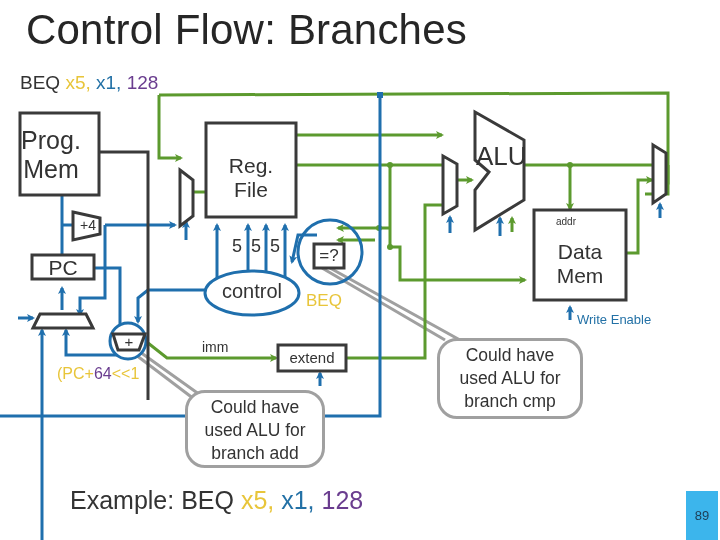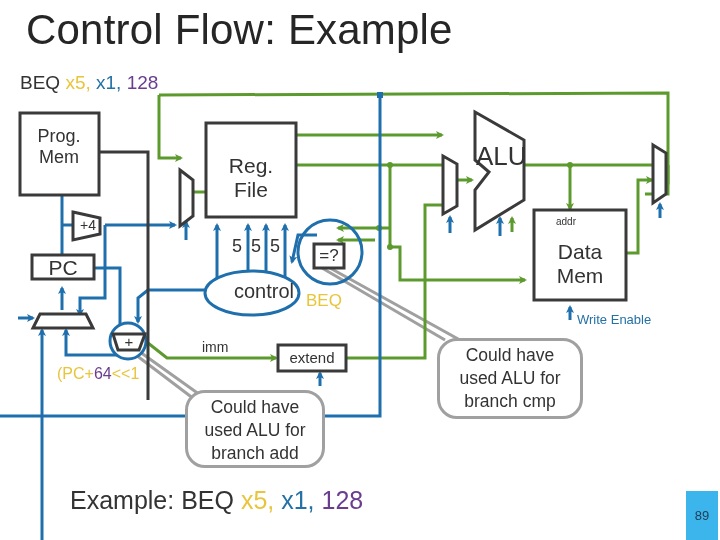--- a/index.html
+++ b/index.html
@@ -18,7 +18,7 @@
 </head>
 <body>
 
-<div class="title">Control Flow: Example</div>
+<div class="title">Control Flow: Branches</div>
 
 <div class="subtitle">
   <span>BEQ </span><span class="c-yellow">x5,</span><span class="c-blue"> x1,</span><span class="c-purple"> 128</span>

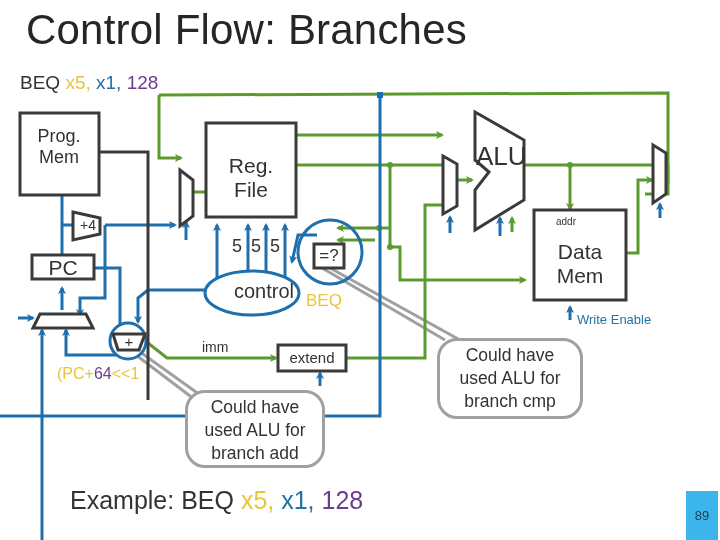--- a/index.html
+++ b/index.html
@@ -123,7 +123,7 @@
   </g>
 </svg>
 
-<div class="lbl" style="left:20px;top:126px;width:62px;font-size:18px;padding-left:8px;">
+<div class="lbl" style="left:20px;top:126px;width:62px;font-size:25px;">
   <div>Prog.</div>
   <div>Mem</div>
 </div>

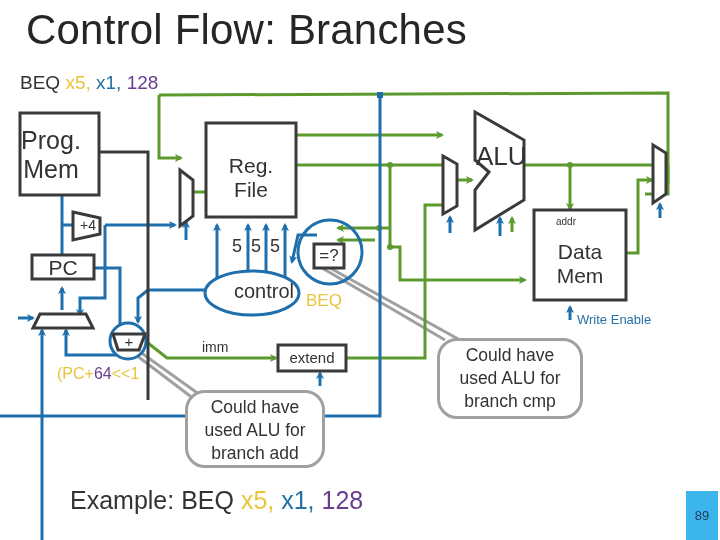--- a/index.html
+++ b/index.html
@@ -137,7 +137,7 @@
   <div>Mem</div>
 </div>
 <div class="lbl" style="left:32px;top:256px;width:62px;font-size:21px;">PC</div>
-<div class="lbl" style="left:205px;top:280px;width:94px;font-size:20px;padding-left:12px;">control</div>
+<div class="lbl" style="left:205px;top:280px;width:94px;font-size:20px;">control</div>
 <div class="lbl" style="left:278px;top:349px;width:68px;font-size:15px;">extend</div>
 <div class="lbl" style="left:314px;top:246px;width:30px;font-size:17px;">=?</div>
 <div class="lbl" style="left:73px;top:217px;width:30px;font-size:14px;">+4</div>

